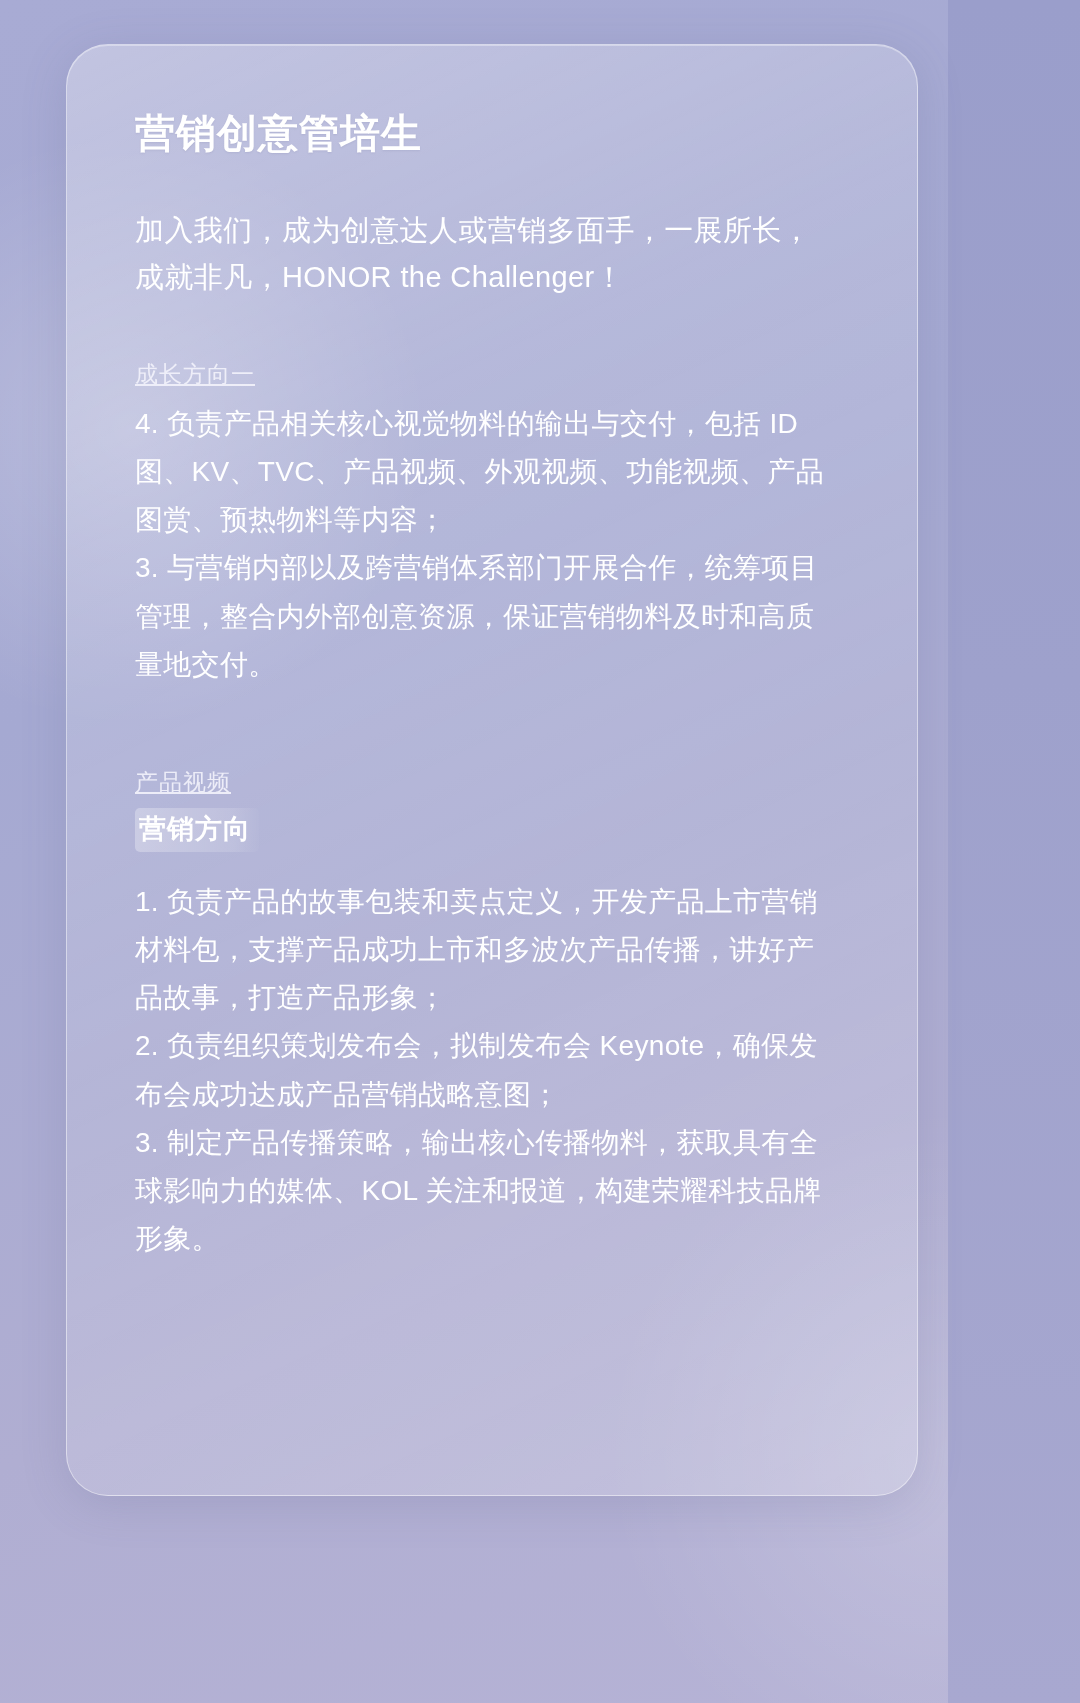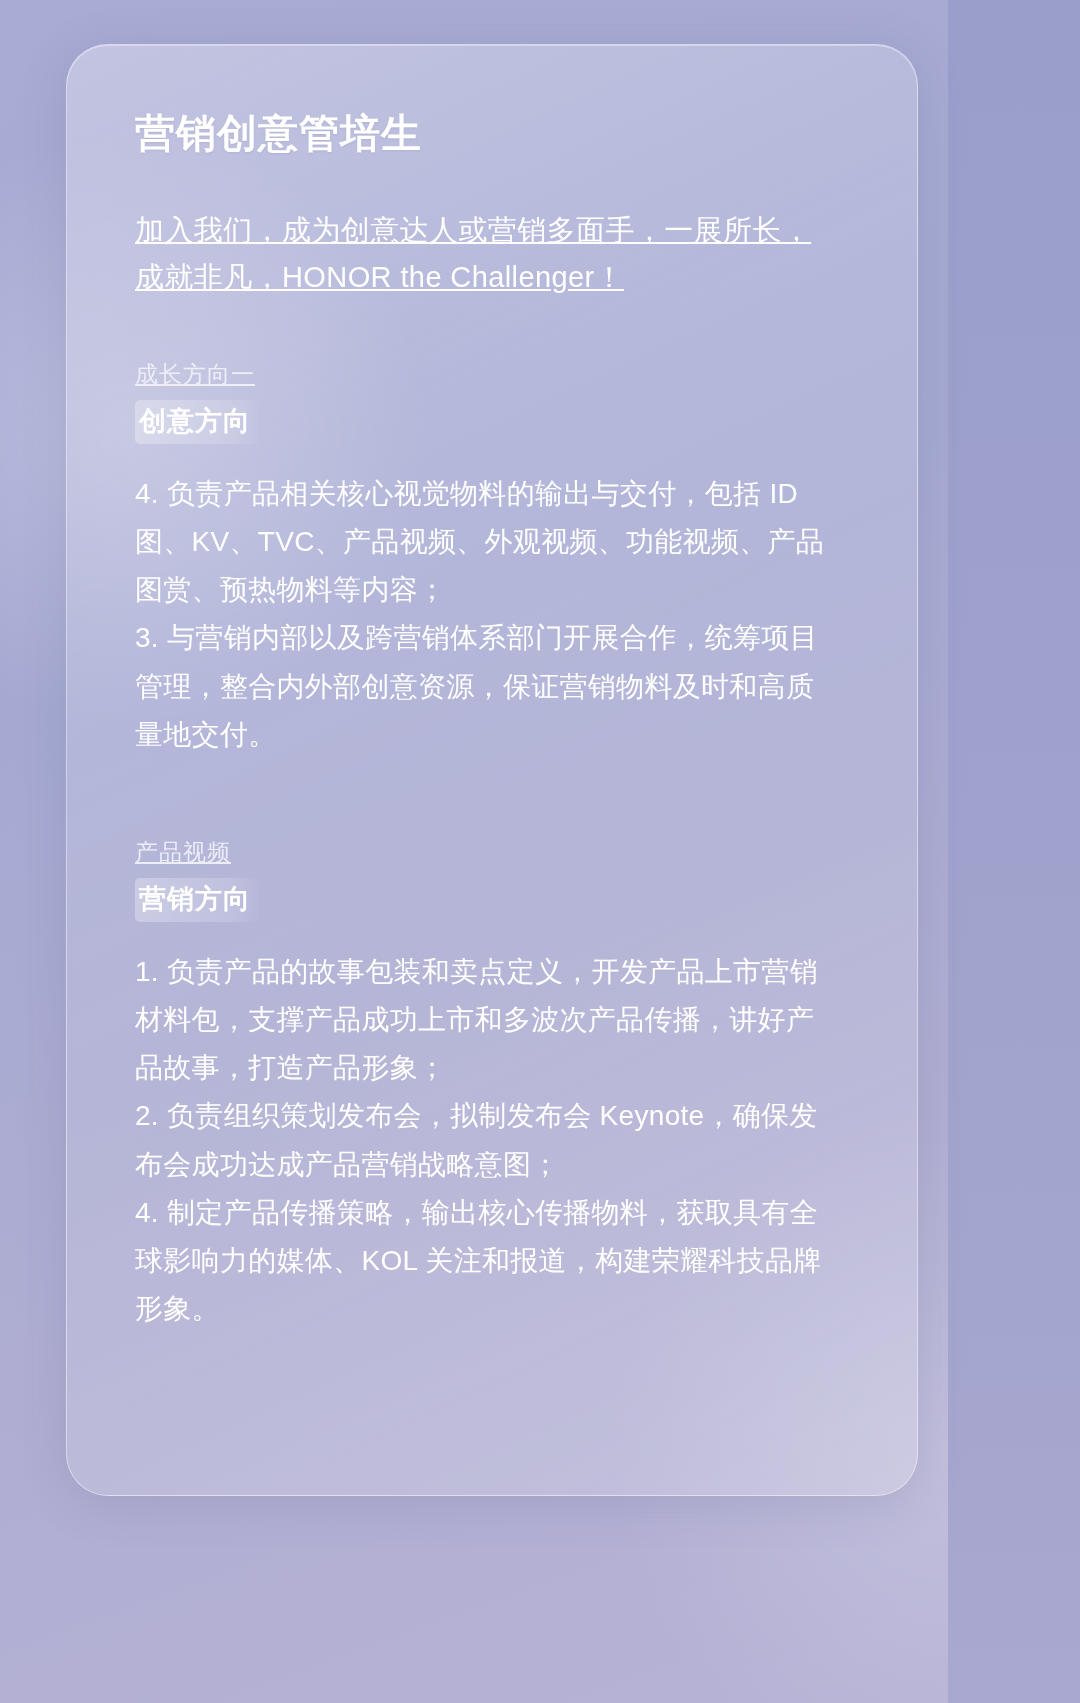--- a/index.html
+++ b/index.html
@@ -80,7 +80,6 @@
     margin: 0 0 58px 0;
     letter-spacing: 0.4px;
     font-weight: 400;
-    text-decoration: underline;
   }
 
   .section {

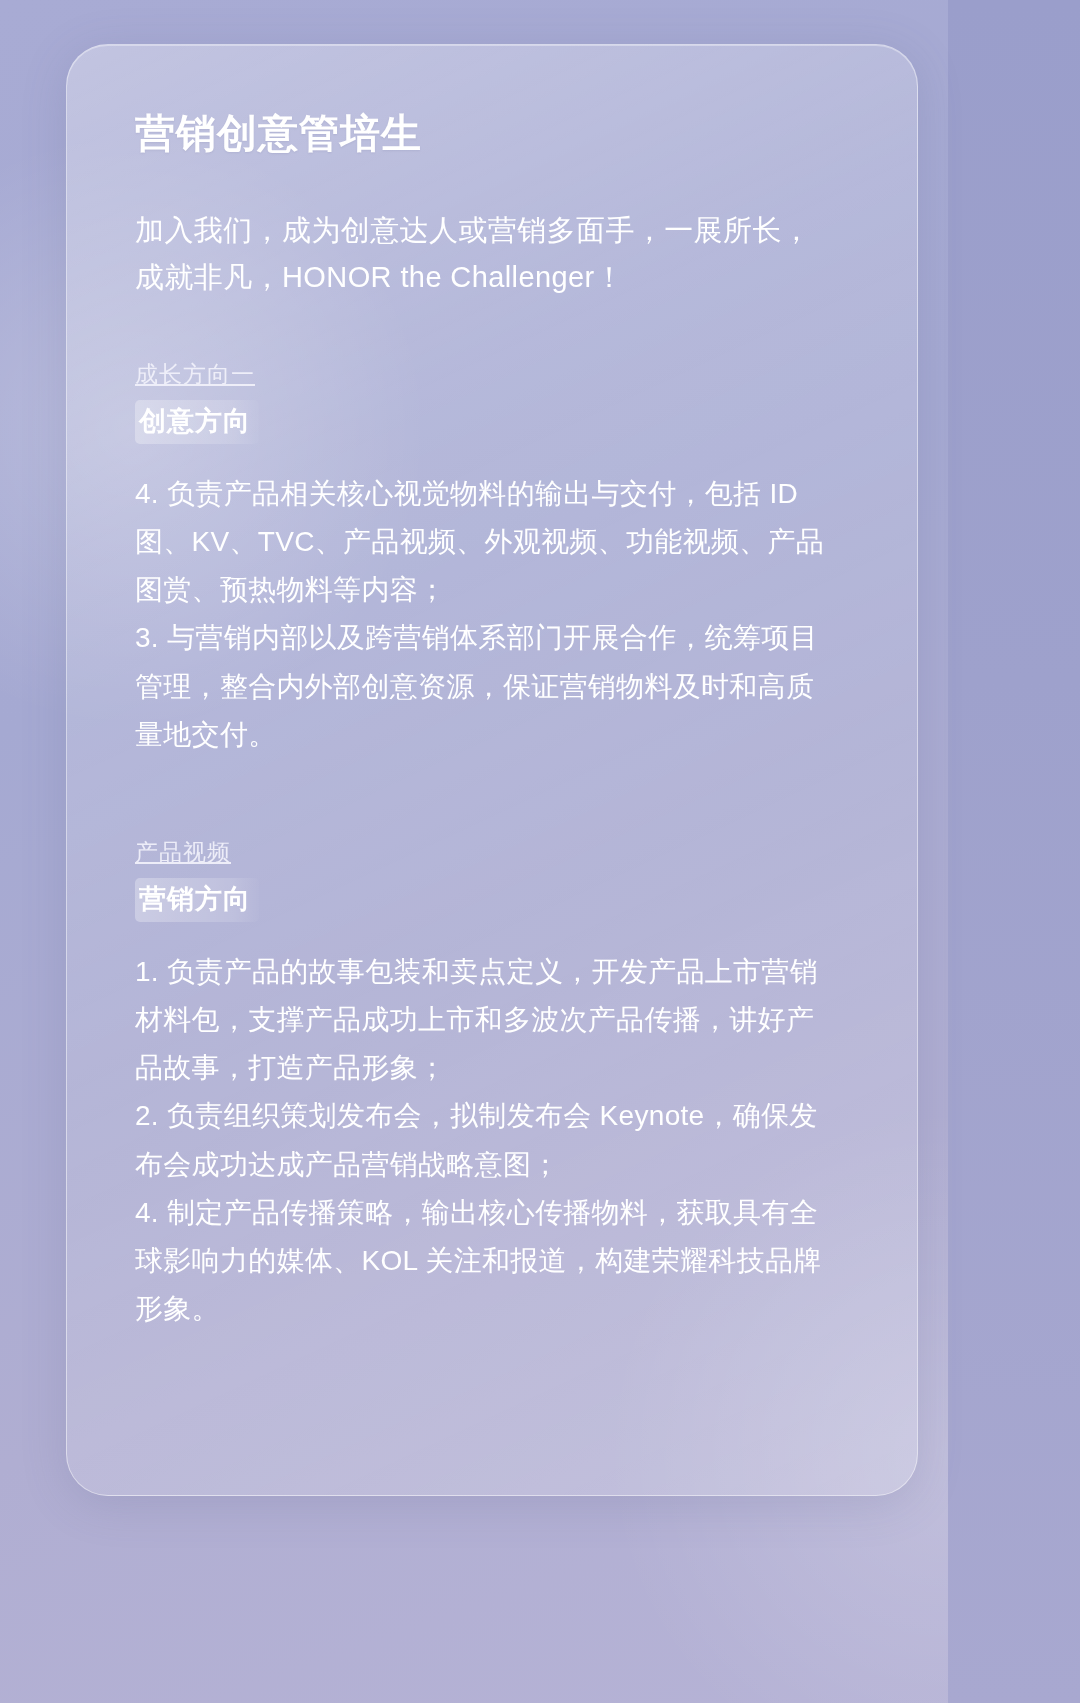--- a/index.html
+++ b/index.html
@@ -146,9 +146,6 @@
 
     <div class="section">
       <div class="section-eyebrow">成长方向一</div>
-      <div class="section-heading-wrap">
-        <span class="section-heading">创意方向</span>
-      </div>
       <ul class="body-list">
         <li>4. 负责产品相关核心视觉物料的输出与交付，包括 ID 图、KV、TVC、产品视频、外观视频、功能视频、产品图赏、预热物料等内容；</li>
         <li>3. 与营销内部以及跨营销体系部门开展合作，统筹项目管理，整合内外部创意资源，保证营销物料及时和高质量地交付。</li>

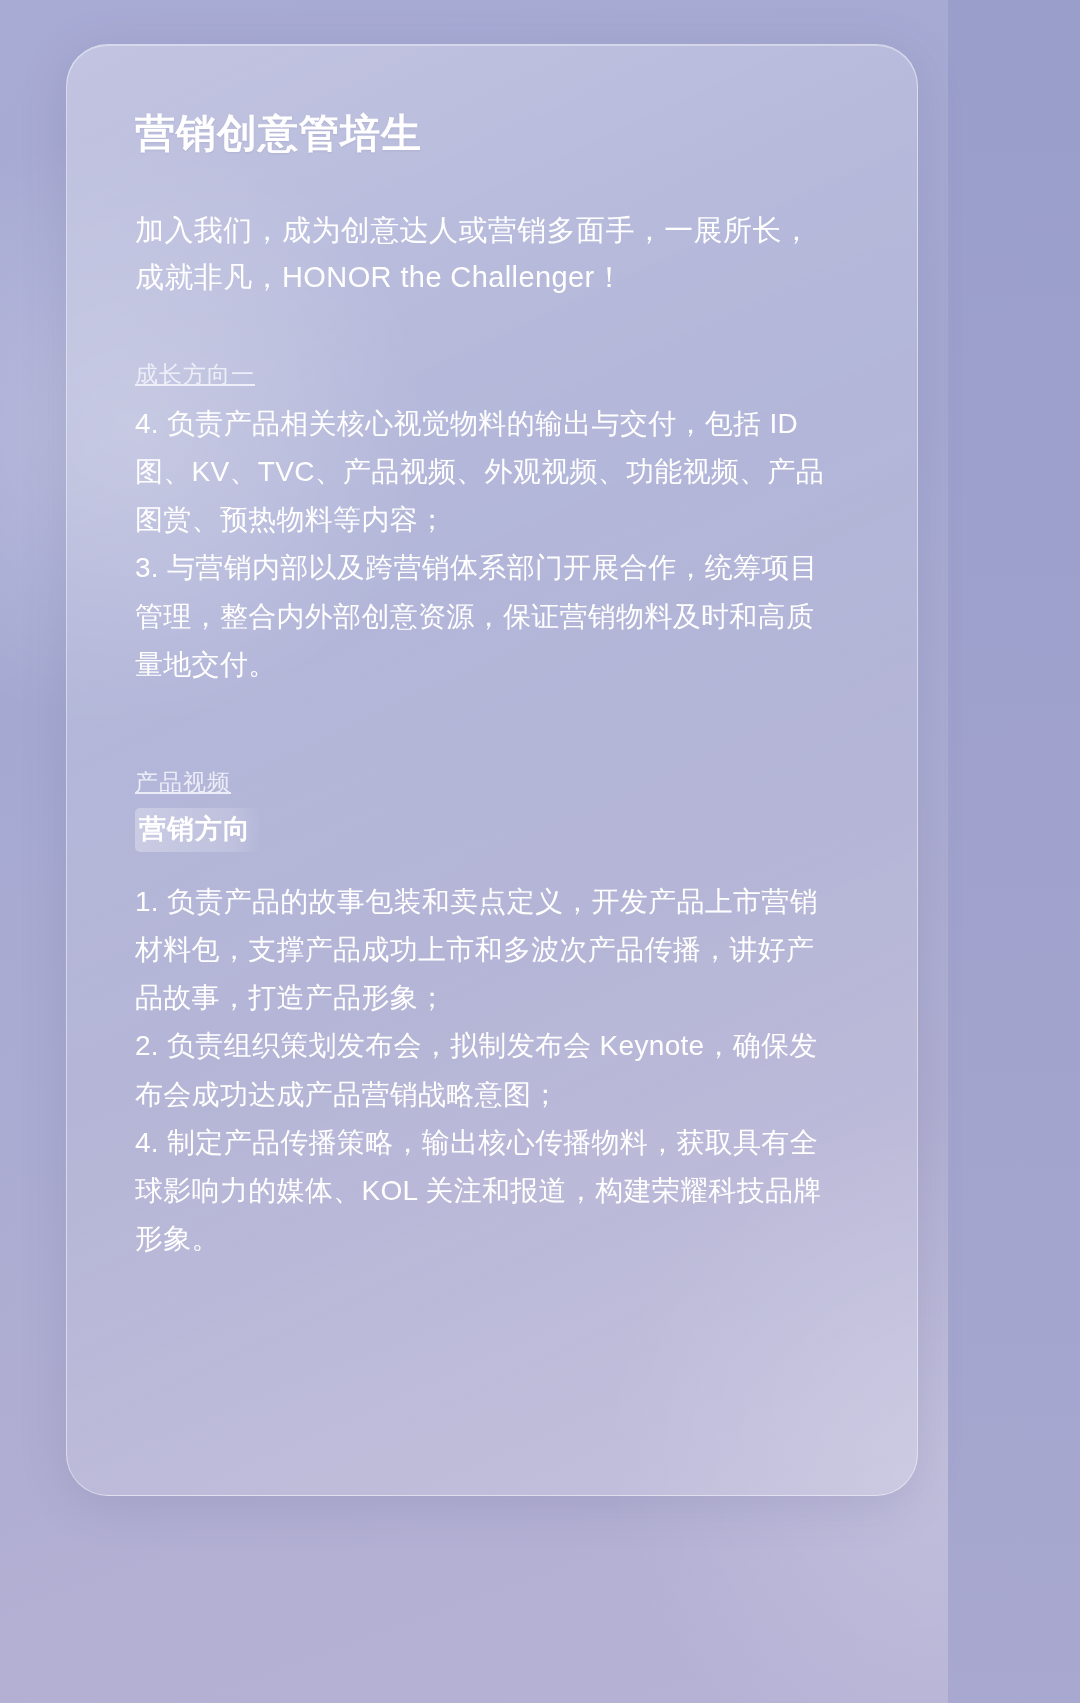--- a/index.html
+++ b/index.html
@@ -162,7 +162,7 @@
       <ul class="body-list">
         <li>1. 负责产品的故事包装和卖点定义，开发产品上市营销材料包，支撑产品成功上市和多波次产品传播，讲好产品故事，打造产品形象；</li>
         <li>2. 负责组织策划发布会，拟制发布会 Keynote，确保发布会成功达成产品营销战略意图；</li>
-        <li>4. 制定产品传播策略，输出核心传播物料，获取具有全球影响力的媒体、KOL 关注和报道，构建荣耀科技品牌形象。</li>
+        <li>3. 制定产品传播策略，输出核心传播物料，获取具有全球影响力的媒体、KOL 关注和报道，构建荣耀科技品牌形象。</li>
       </ul>
     </div>
 

